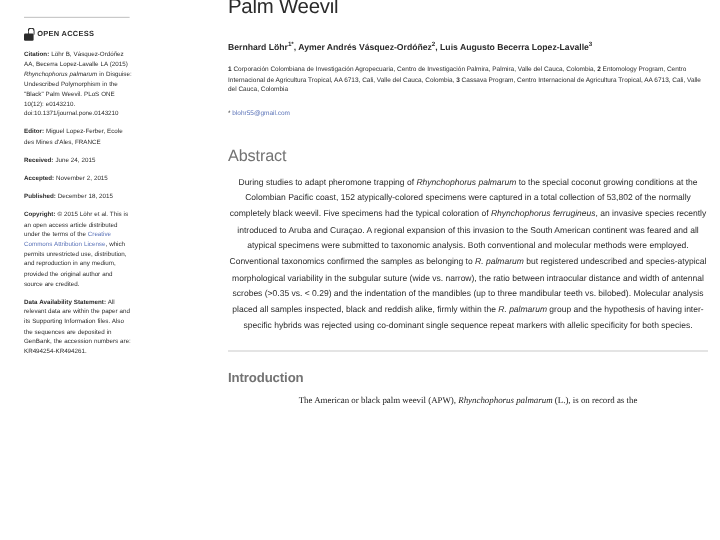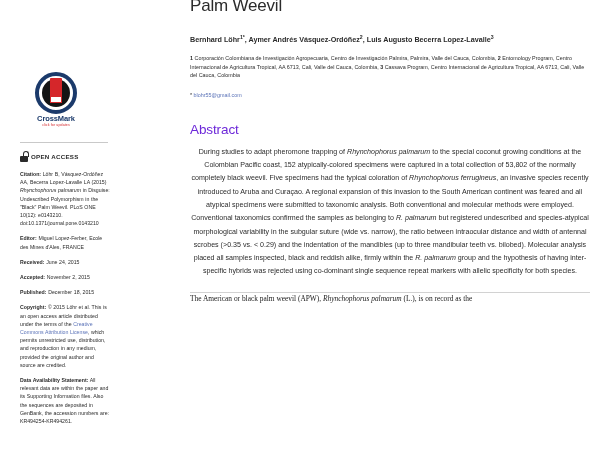--- a/index.html
+++ b/index.html
@@ -235,15 +235,6 @@
 
   <aside class="sidebar">
 
-    <div class="crossmark">
-      <div class="cm-badge">
-        <div class="cm-ring"></div>
-        <div class="cm-inner"></div>
-        <div class="cm-book"></div>
-      </div>
-      <div class="cm-word">CrossMark</div>
-      <div class="cm-sub">click for updates</div>
-    </div>
 
     <hr class="sb-rule">
 

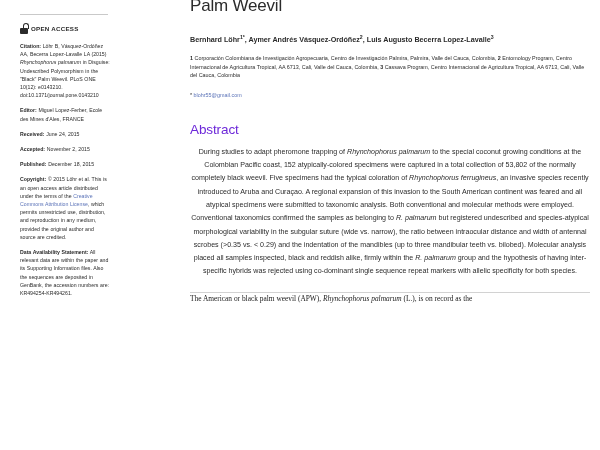--- a/index.html
+++ b/index.html
@@ -196,7 +196,7 @@
   h2.section {
     font-size: 13.5px;
     font-weight: 400;
-    color: #6d28d9;
+    color: #737373;
     margin: 22px 0 9px 0;
     letter-spacing: -0.1px;
   }

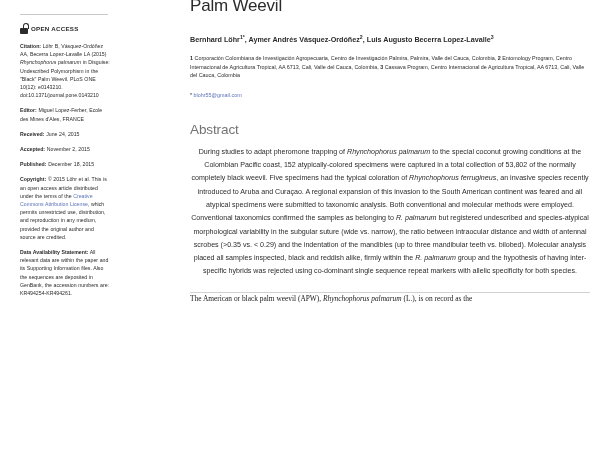--- a/index.html
+++ b/index.html
@@ -278,6 +278,7 @@
 
     <hr class="hr-main">
 
+    <h2 class="section serif-head">Introduction</h2>
 
     <p class="intro-p">The American or black palm weevil (APW), <i>Rhynchophorus palmarum</i> (L.), is on record as the</p>
 

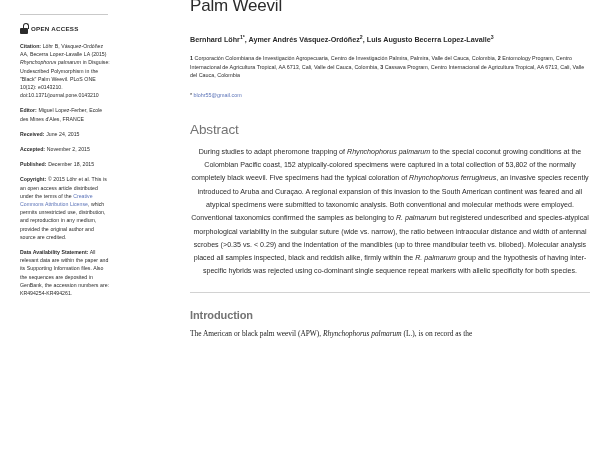--- a/index.html
+++ b/index.html
@@ -225,6 +225,7 @@
     line-height: 12px;
     color: #1a1a1a;
     margin: 0;
+    text-align: center;
   }
   .intro-p i { font-style: italic; }
 </style>

